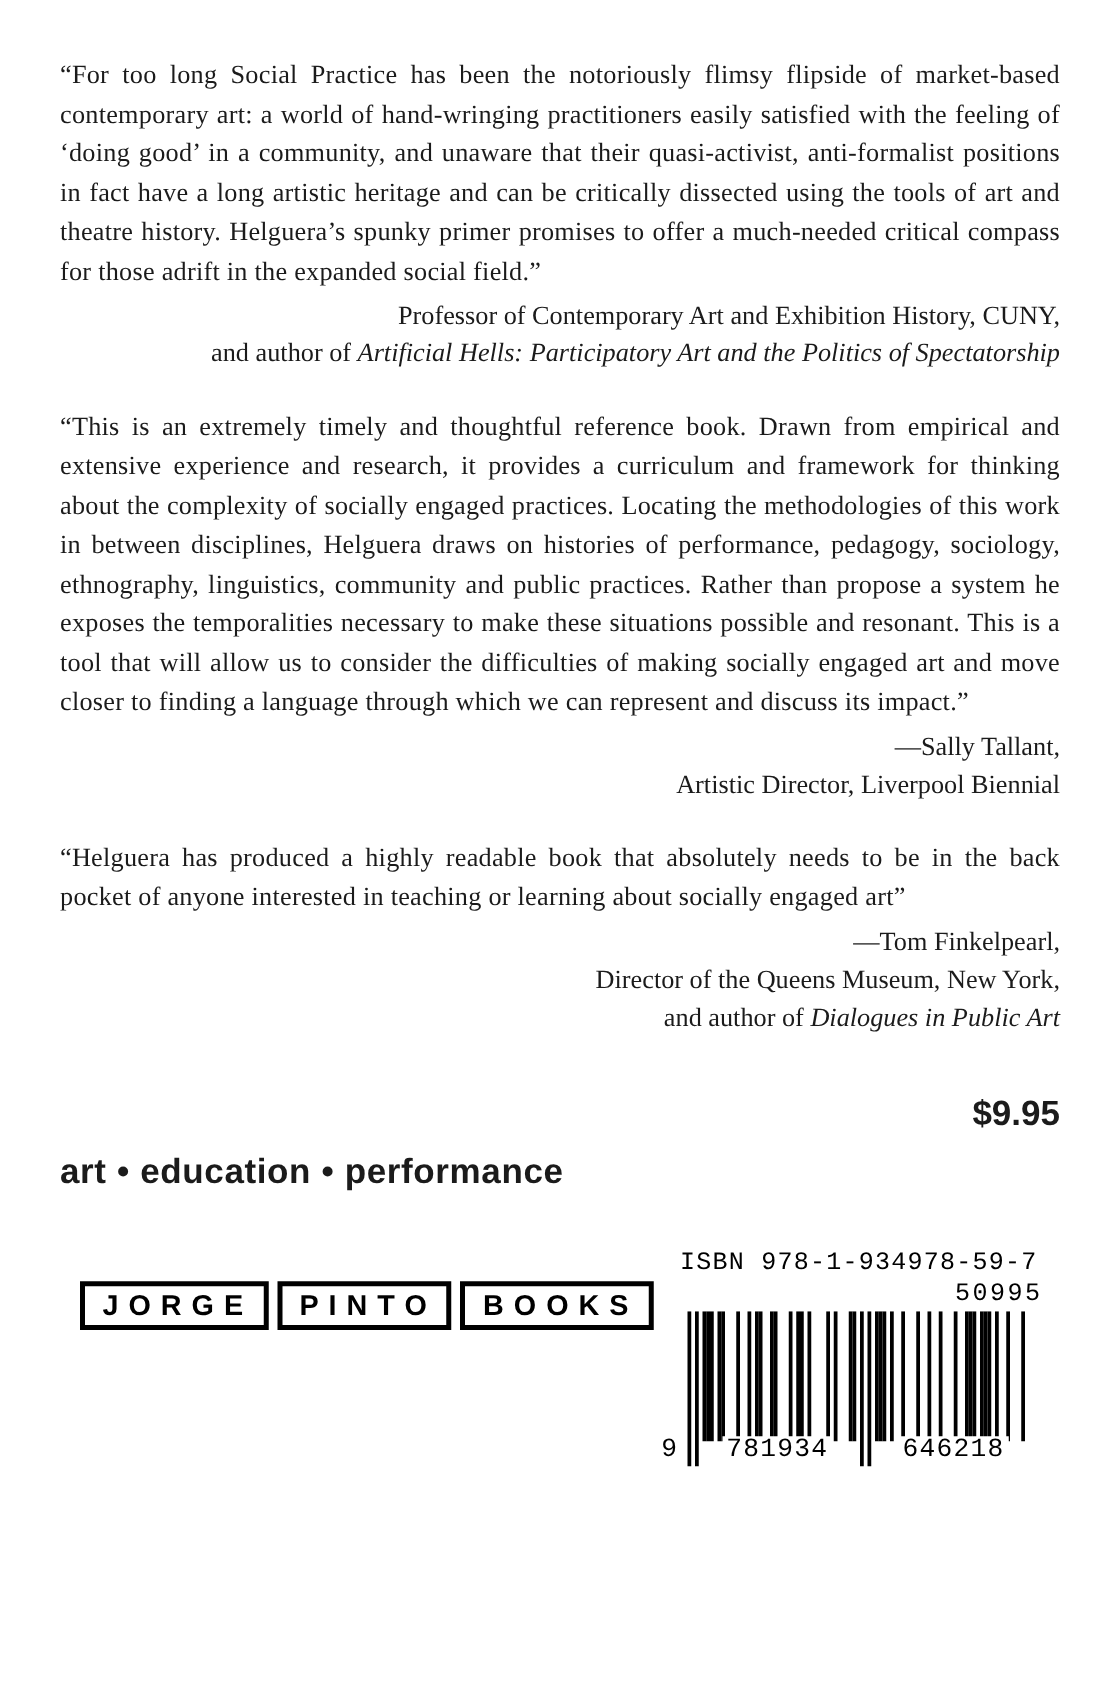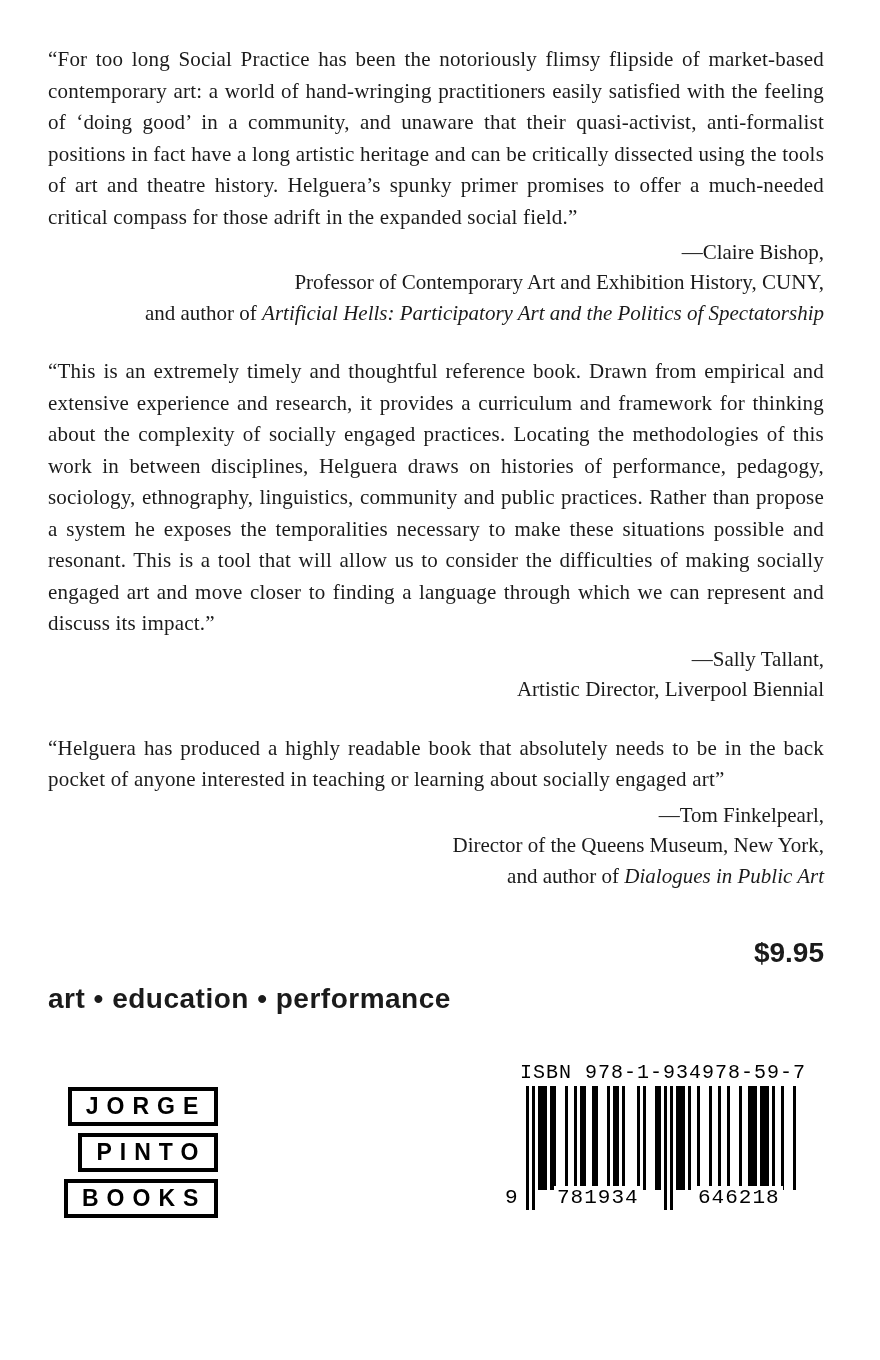--- a/index.html
+++ b/index.html
@@ -11,7 +11,7 @@
     font-family: "Liberation Serif", serif;
     overflow: hidden;
   }
-  .cover { padding: 44px 56px 0 48px; box-sizing: border-box; }
+  .cover { padding: 44px 32px 0 48px; box-sizing: border-box; }
 
   .blurb { margin: 0; }
   .blurb + .blurb { margin-top: 28px; }

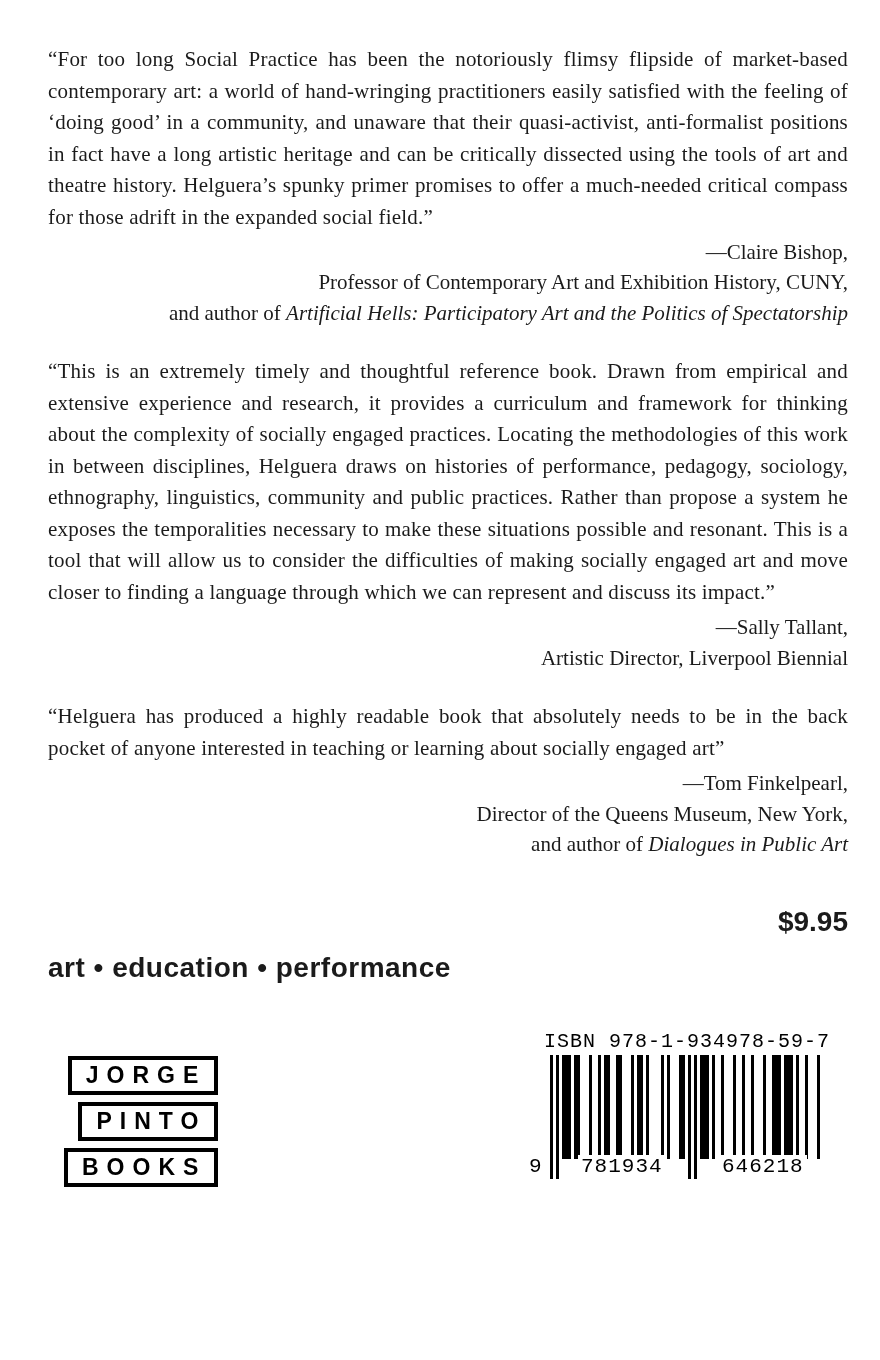--- a/index.html
+++ b/index.html
@@ -115,7 +115,6 @@
   <section class="blurb">
     <p class="quote">“For too long Social Practice has been the notoriously flimsy flipside of market-based contemporary art: a world of hand-wringing practitioners easily satisfied with the feeling of ‘doing good’ in a community, and unaware that their quasi-activist, anti-formalist positions in fact have a long artistic heritage and can be critically dissected using the tools of art and theatre history. Helguera’s spunky primer promises to offer a much-needed critical compass for those adrift in the expanded social field.”</p>
     <p class="attr">
-      <span class="attr-line">—Claire Bishop,</span>
       <span class="attr-line">Professor of Contemporary Art and Exhibition History, CUNY,</span>
       <span class="attr-line"><span>and author of </span><span class="italic">Artificial Hells: Participatory Art and the Politics of Spectatorship</span></span>
     </p>

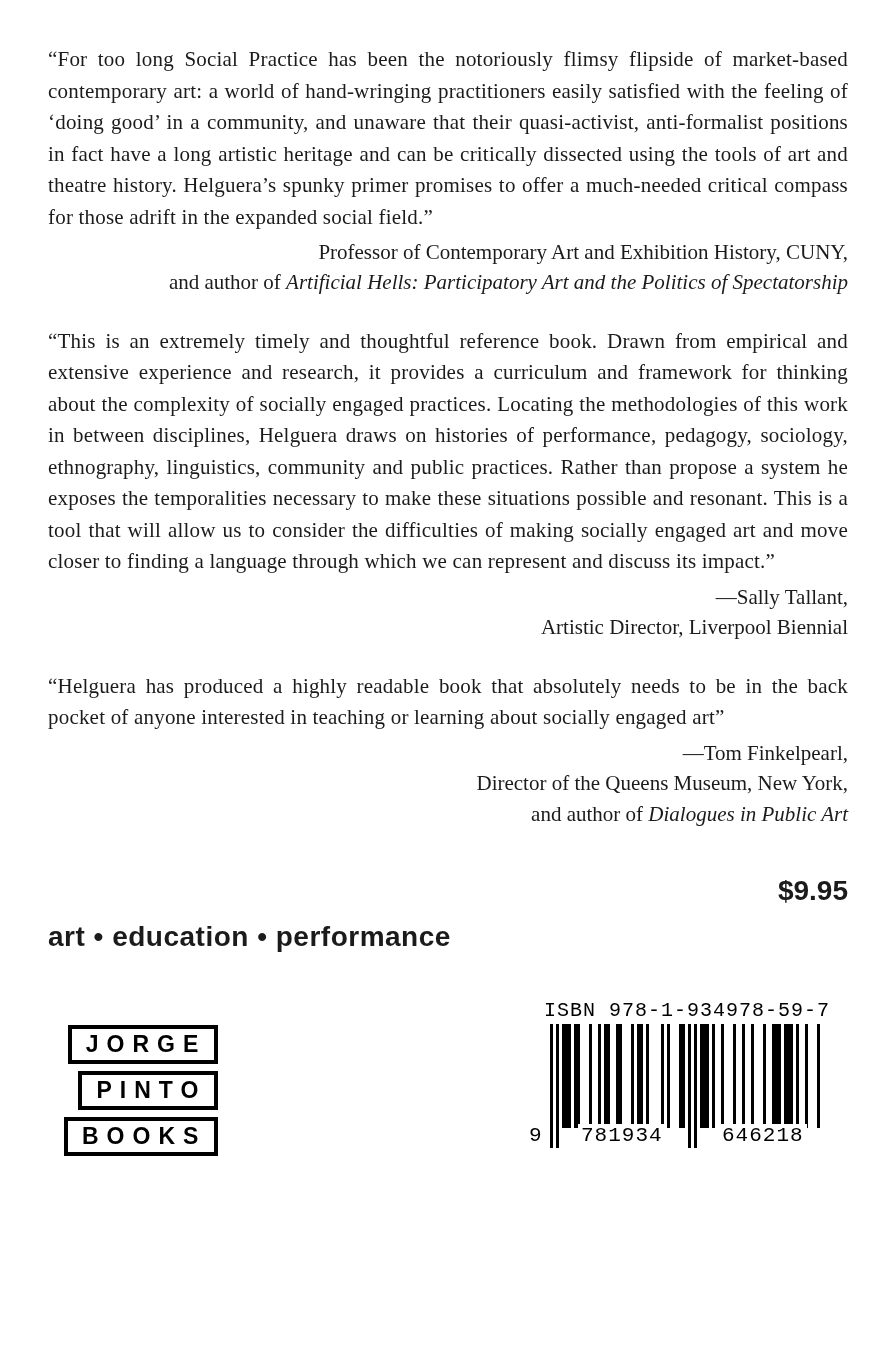--- a/index.html
+++ b/index.html
@@ -56,8 +56,8 @@
 
   .logo {
     display: flex;
-    flex-direction: column;
-    align-items: flex-end;
+    flex-direction: row;
+    align-items: flex-start;
     gap: 7px;
     margin-left: 16px;
     margin-top: 26px;

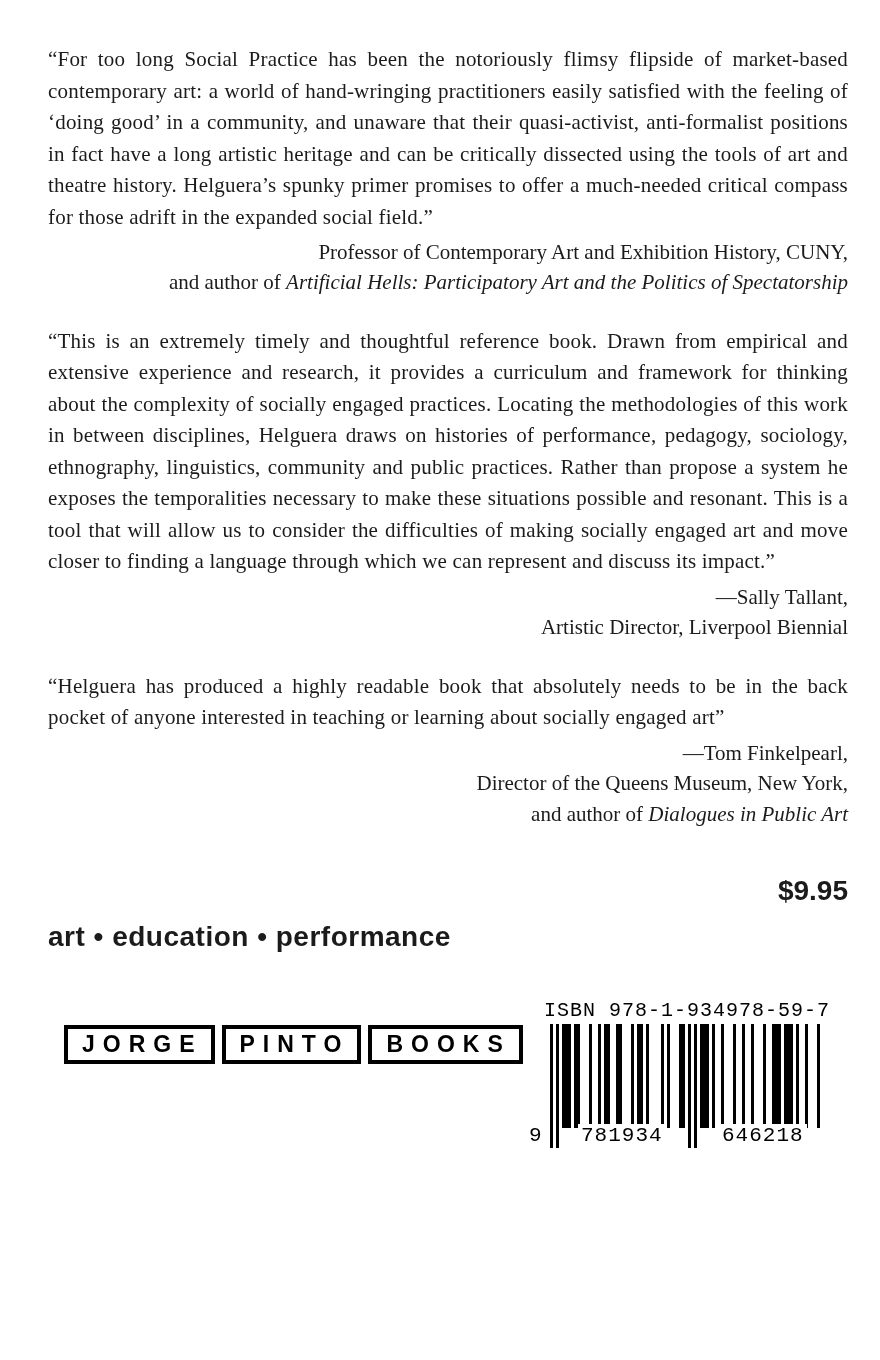--- a/index.html
+++ b/index.html
@@ -150,6 +150,7 @@
 
     <div class="barcode-block">
       <div class="isbn-line">ISBN 978-1-934978-59-7</div>
+      <div class="price-code-line">50995</div>
       <div class="bars-wrap">
         <svg id="barcode-svg" width="322" height="128">
             <rect x="24" y="0" width="3" height="124"></rect>

